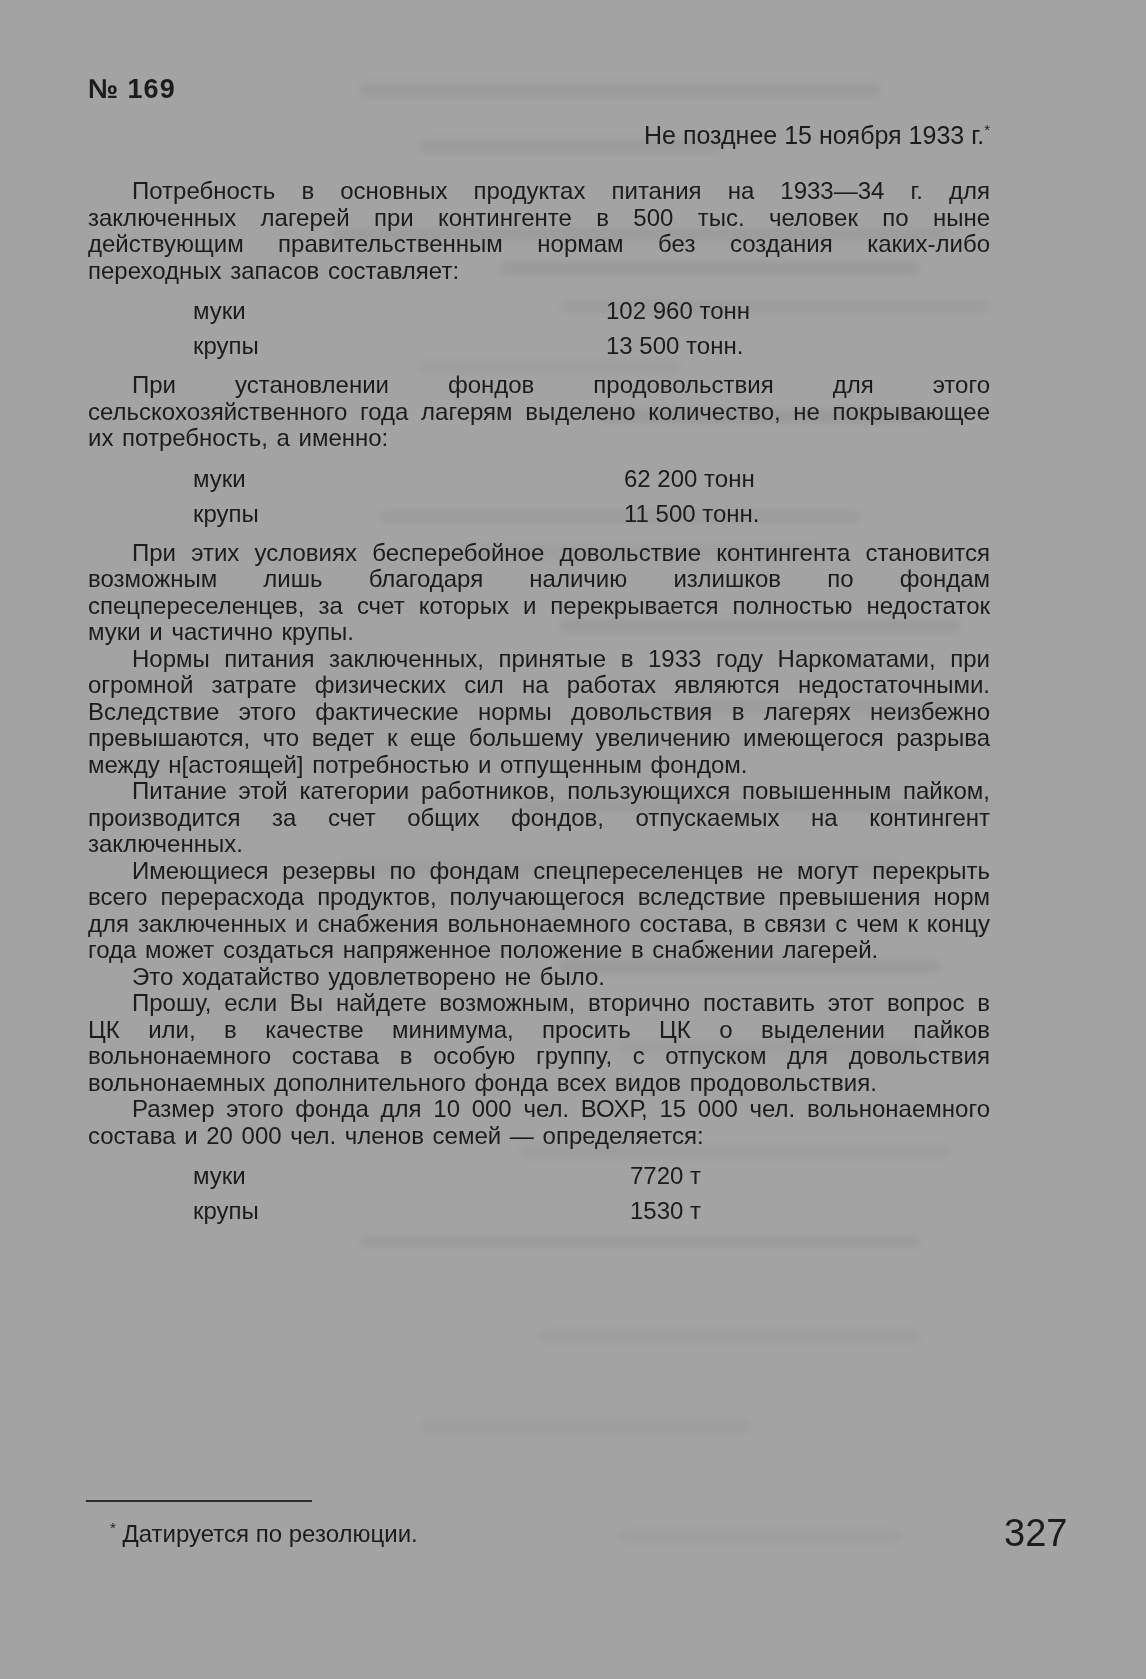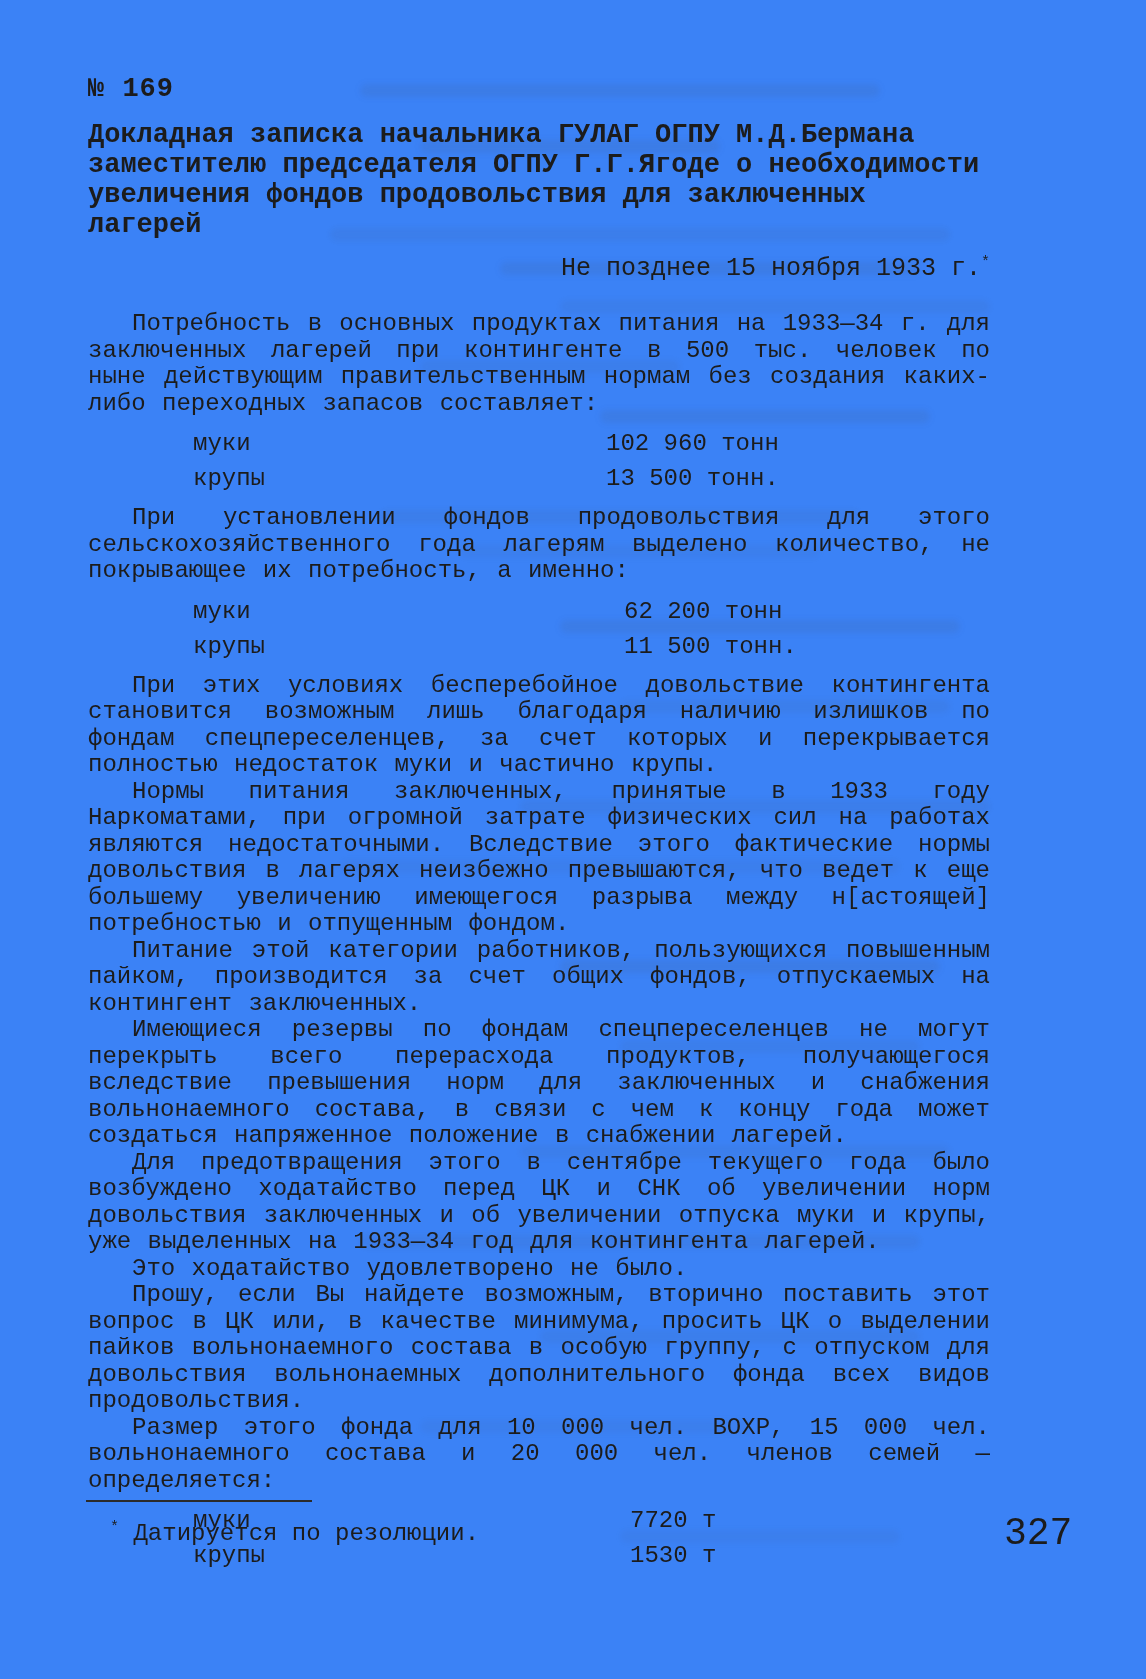--- a/index.html
+++ b/index.html
@@ -7,9 +7,9 @@
     position:relative;
     width:1146px;height:1679px;
     margin:0 auto;
-    background:#3b82f6;
+    background:#a3a3a3;
     color:#1c1c1c;
-    font-family:Liberation Mono, monospace;
+    font-family:Liberation Sans, sans-serif;
     overflow:hidden;
   }
   

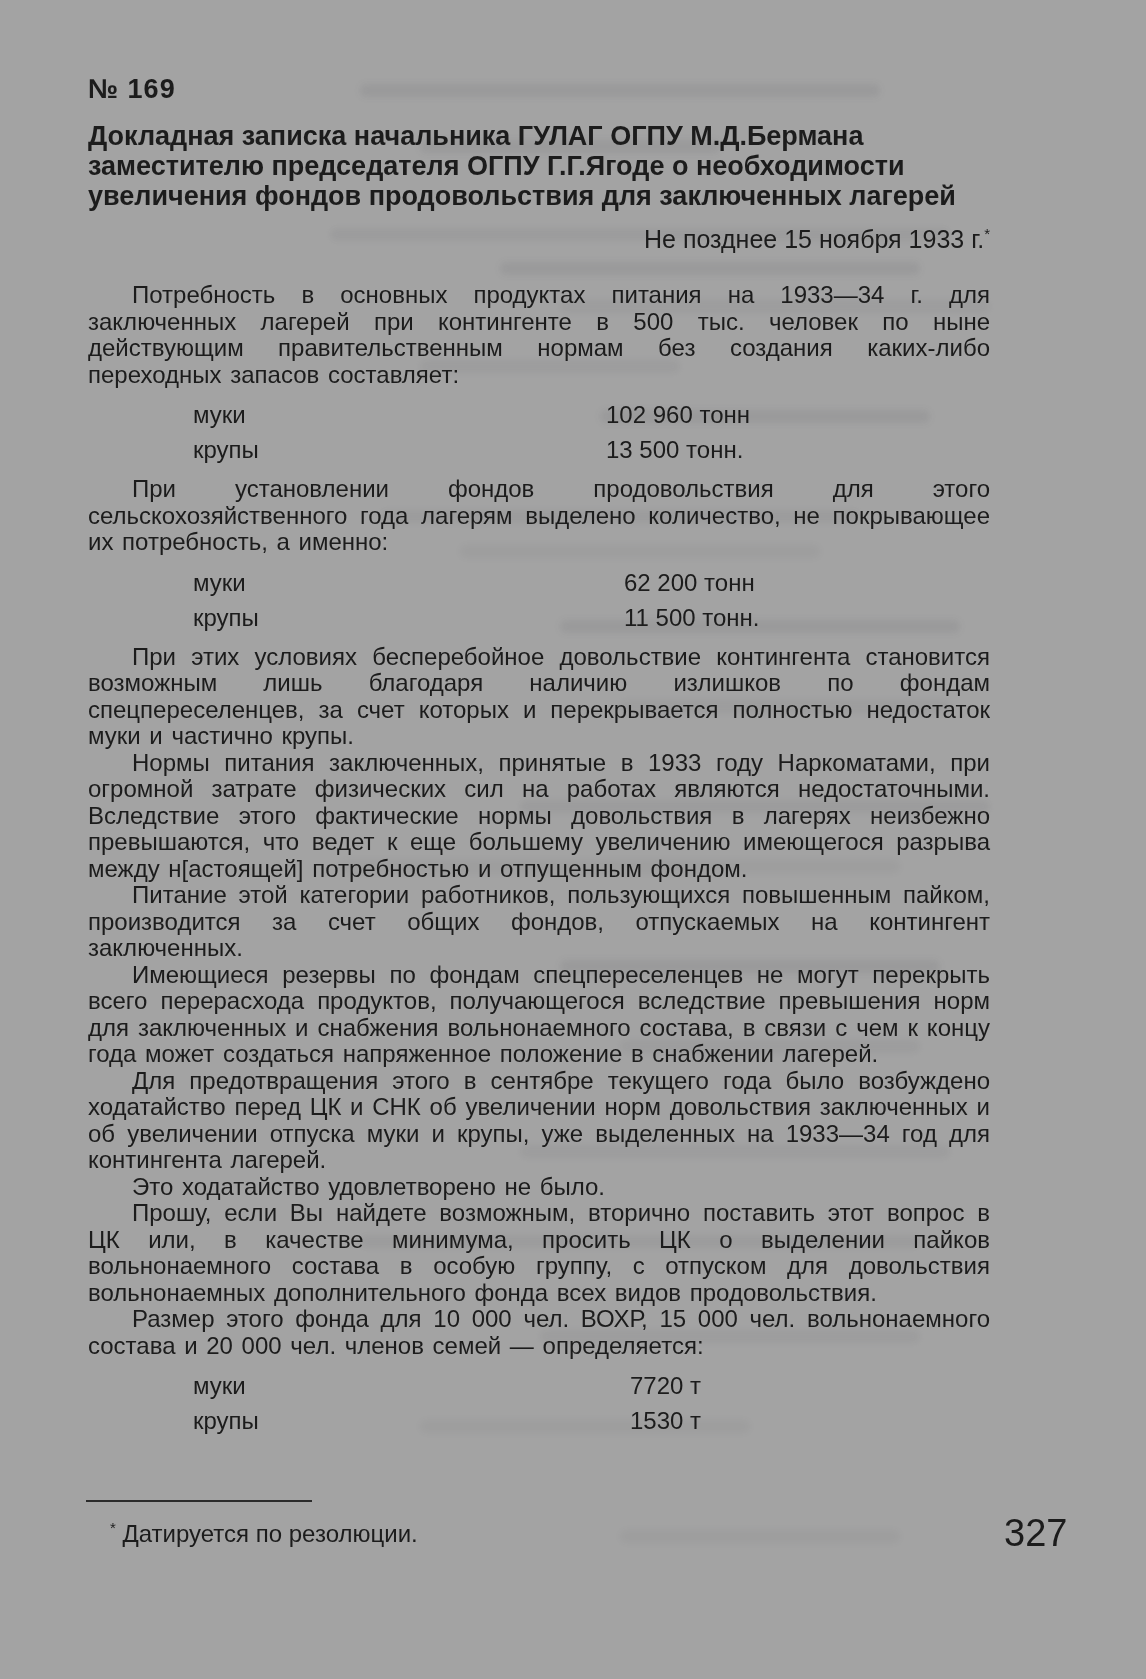--- a/index.html
+++ b/index.html
@@ -74,11 +74,6 @@
 
     <div class="doc-number">№ 169</div>
 
-    <h1 class="title">
-      <span class="title-line">Докладная записка начальника ГУЛАГ ОГПУ М.Д.Бермана</span>
-      <span class="title-line">заместителю председателя ОГПУ Г.Г.Ягоде о необходимости</span>
-      <span class="title-line">увеличения фондов продовольствия для заключенных лагерей</span>
-    </h1>
 
     <div class="date-line"><span>Не позднее 15 ноября 1933 г.</span><sup class="marker">*</sup></div>
 

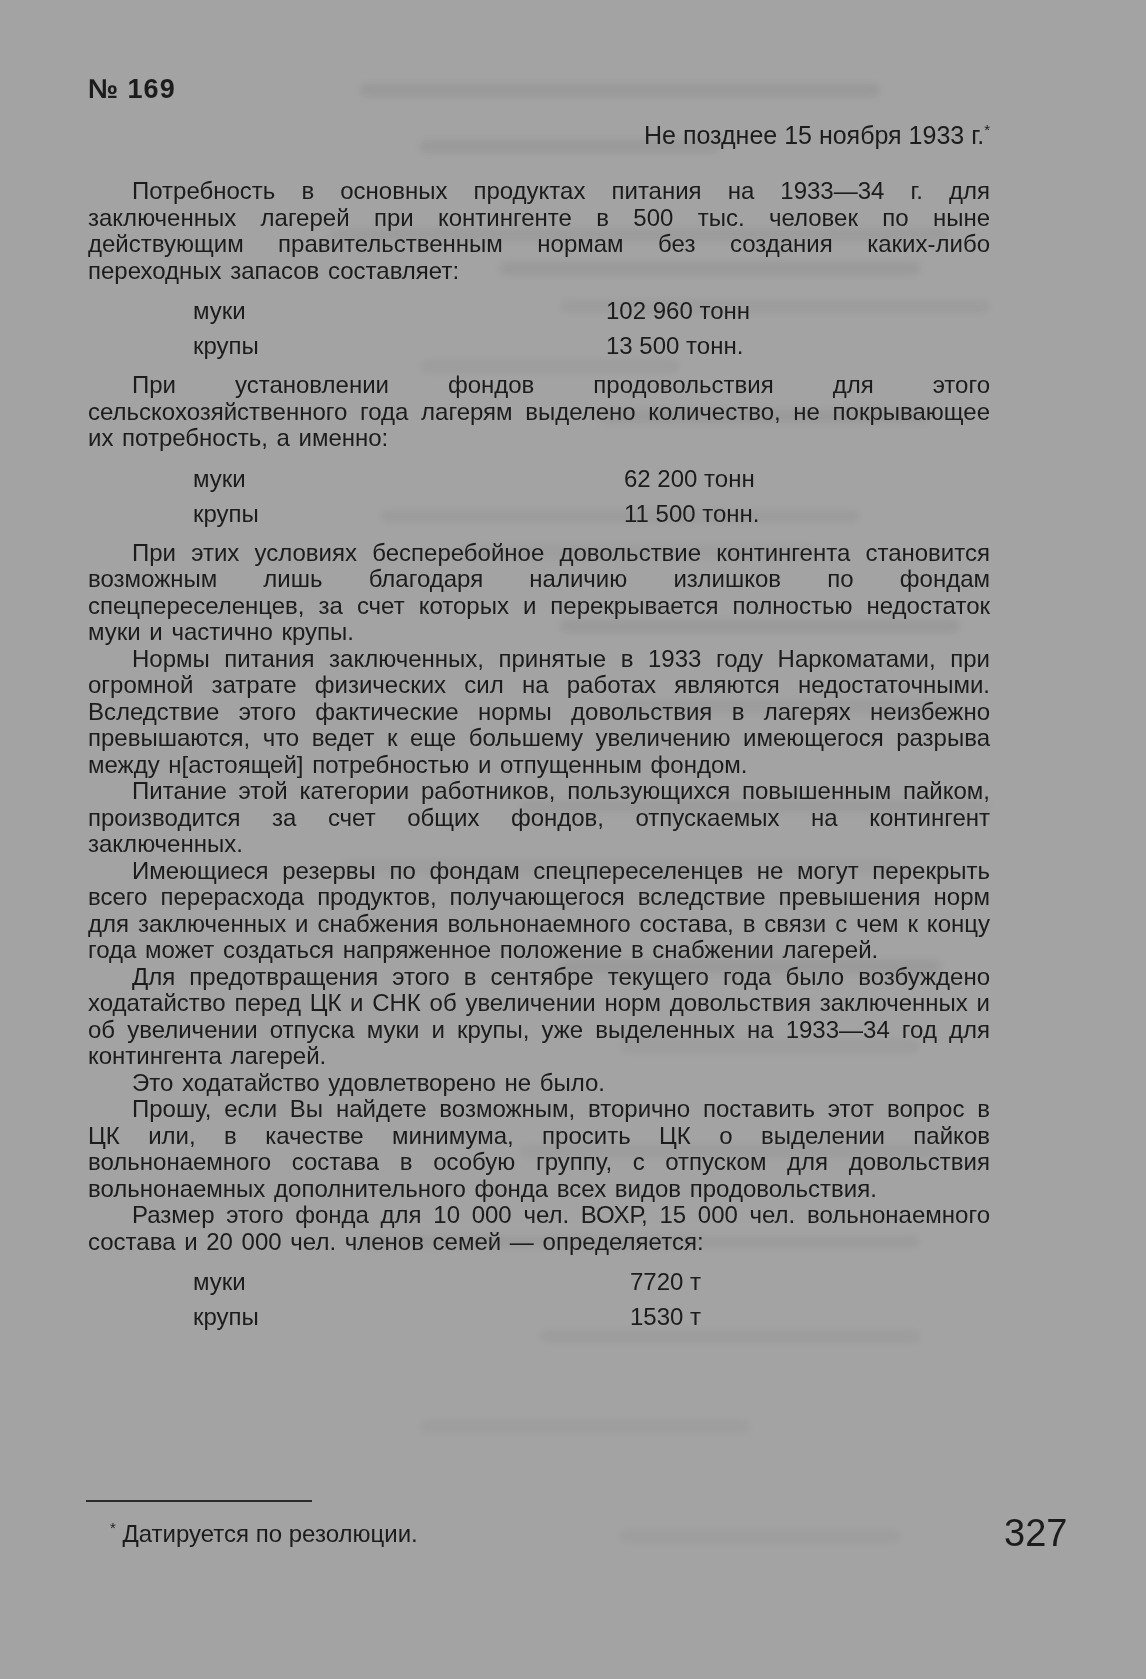--- a/index.html
+++ b/index.html
@@ -108,7 +108,6 @@
     <p class="body-par">Нормы питания заключенных, принятые в 1933 году Наркоматами, при огромной затрате физических сил на работах являются недостаточными. Вследствие этого фактические нормы довольствия в лагерях неизбежно превышаются, что ведет к еще большему увеличению имеющегося разрыва между н[астоящей] потребностью и отпущенным фондом.</p>
     <p class="body-par">Питание этой категории работников, пользующихся повышенным пайком, производится за счет общих фондов, отпускаемых на контингент заключенных.</p>
     <p class="body-par">Имеющиеся резервы по фондам спецпереселенцев не могут перекрыть всего перерасхода продуктов, получающегося вследствие превышения норм для заключенных и снабжения вольнонаемного состава, в связи с чем к концу года может создаться напряженное положение в снабжении лагерей.</p>
-    <p class="body-par">Для предотвращения этого в сентябре текущего года было возбуждено ходатайство перед ЦК и СНК об увеличении норм довольствия заключенных и об увеличении отпуска муки и крупы, уже выделенных на 1933—34 год для контингента лагерей.</p>
     <p class="body-par">Это ходатайство удовлетворено не было.</p>
     <p class="body-par">Прошу, если Вы найдете возможным, вторично поставить этот вопрос в ЦК или, в качестве минимума, просить ЦК о выделении пайков вольнонаемного состава в особую группу, с отпуском для довольствия вольнонаемных дополнительного фонда всех видов продовольствия.</p>
     <p class="body-par">Размер этого фонда для 10 000 чел. ВОХР, 15 000 чел. вольнонаемного состава и 20 000 чел. членов семей — определяется:</p>

